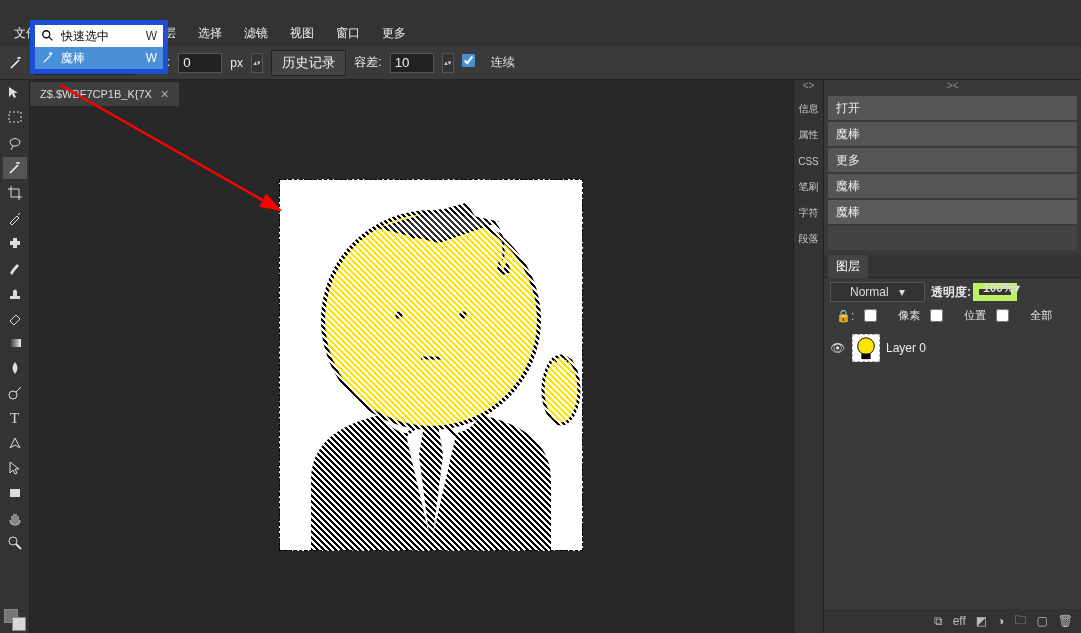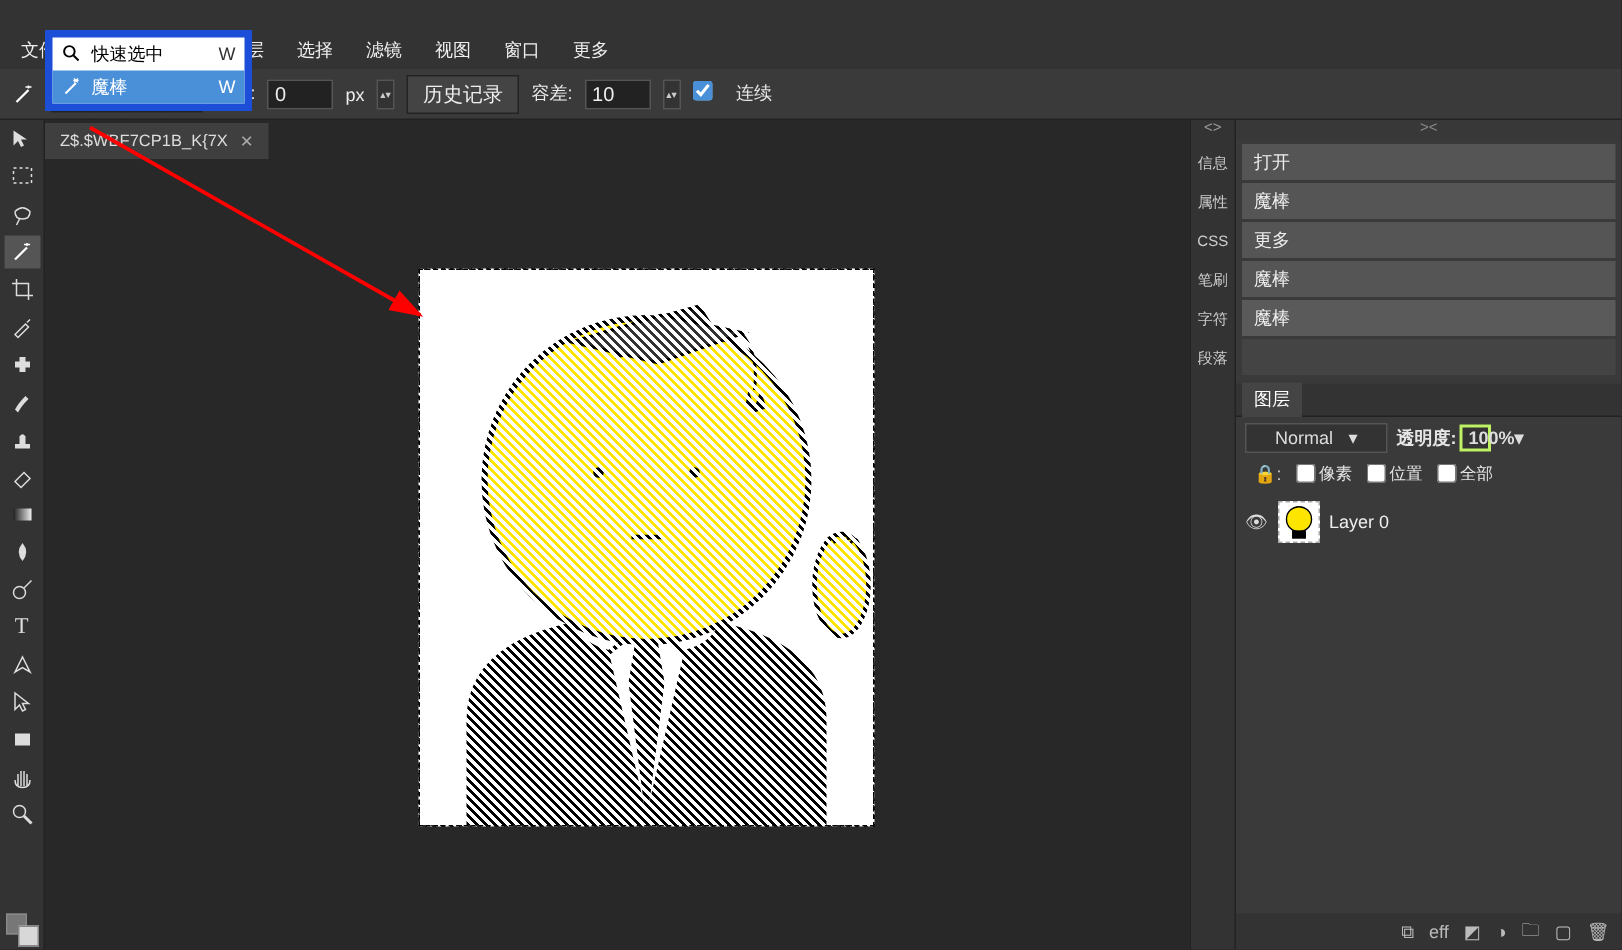--- a/index.html
+++ b/index.html
@@ -70,7 +70,7 @@
   .lrow { display:flex; align-items:center; gap:6px;}
   .blend-select { flex:0 0 95px; height:20px; background:#333; border:1px solid #555; color:#ddd; display:flex; align-items:center; justify-content:space-between; padding:0 19px;}
   .opacity-box { display:flex; align-items:center; gap:2px;font-weight:bold;}
-  .opacity-val { width:21px; height:18px; background:#333; border:2px solid #bef264; color:#ddd; text-align:left; padding:0 4px; display:flex; align-items:flex-end; justify-content:space-between;}
+  .opacity-val { width:44px; height:18px; background:#333; border:6px solid #bef264; color:#ddd; text-align:left; padding:0 4px; display:flex; align-items:flex-end; justify-content:space-between;}
   .lock-row { display:flex; align-items:center; gap:10px; padding:2px 6px;}
   .lock-icon { color:#ccc;}
   .lock-check { display:flex; align-items:center; gap:2px; font-size:11px;}

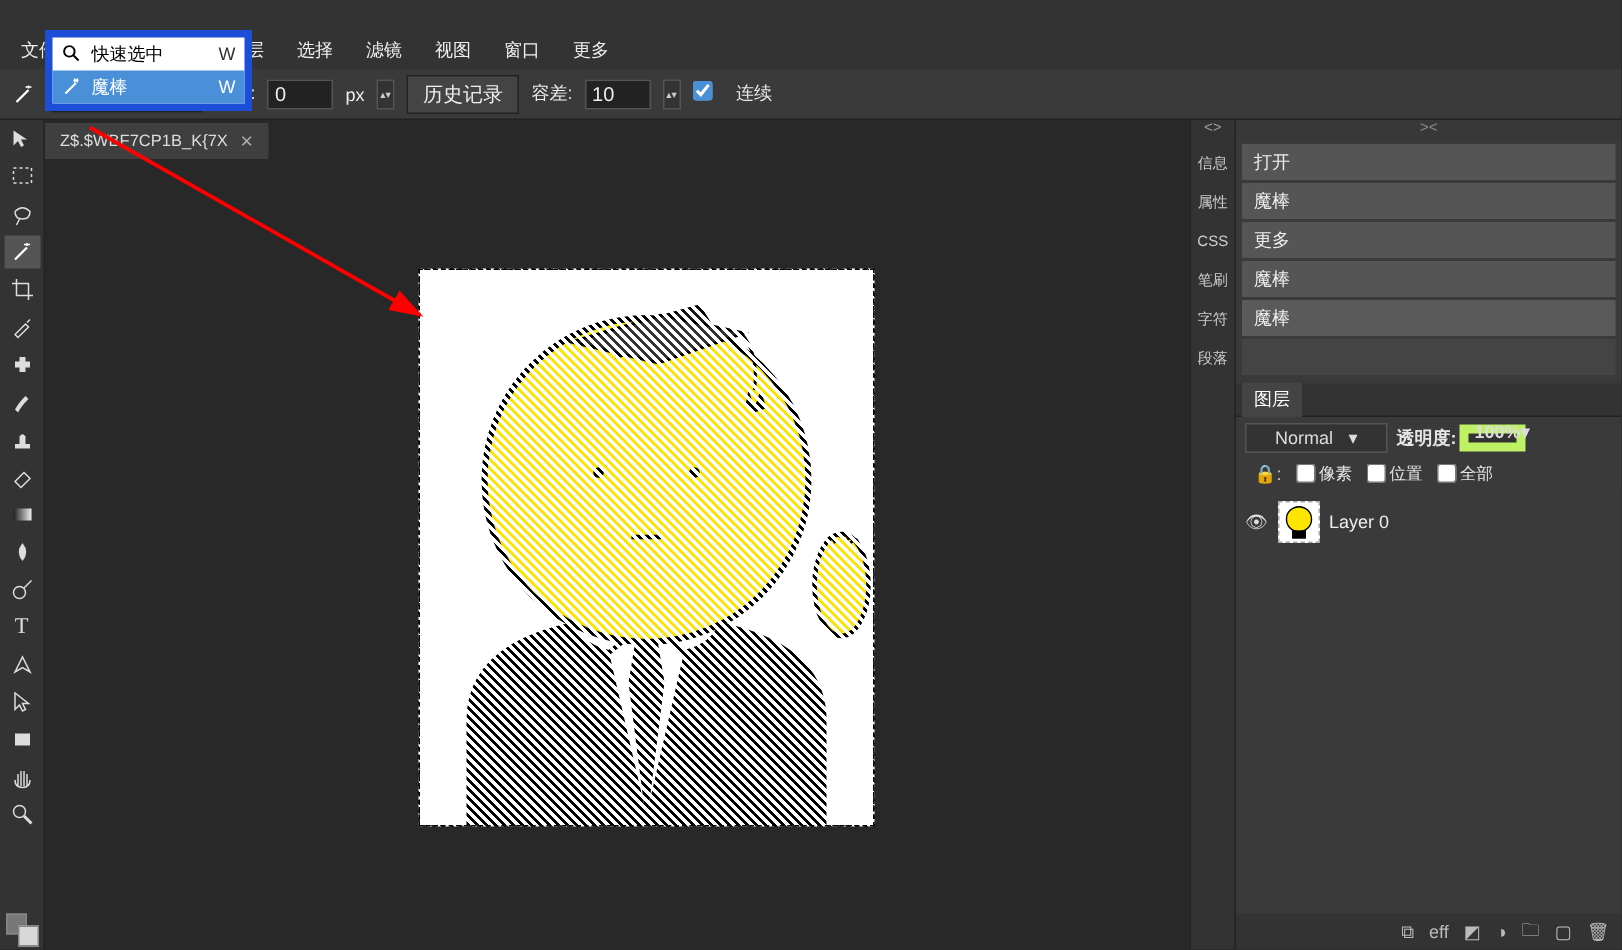--- a/index.html
+++ b/index.html
@@ -73,7 +73,7 @@
   .opacity-val { width:44px; height:18px; background:#333; border:6px solid #bef264; color:#ddd; text-align:left; padding:0 4px; display:flex; align-items:flex-end; justify-content:space-between;}
   .lock-row { display:flex; align-items:center; gap:10px; padding:2px 6px;}
   .lock-icon { color:#ccc;}
-  .lock-check { display:flex; align-items:center; gap:2px; font-size:11px;}
+  .lock-check { display:flex; align-items:center; gap:21px; font-size:11px;}
   .layer-list { flex:1; background:#3a3a3a; padding:2px;}
   .layer-row { height:34px; display:flex; align-items:center; gap:6px; padding:0 4px; background:#3a3a3a;}
   .eye { width:16px; color:#ddd;}

